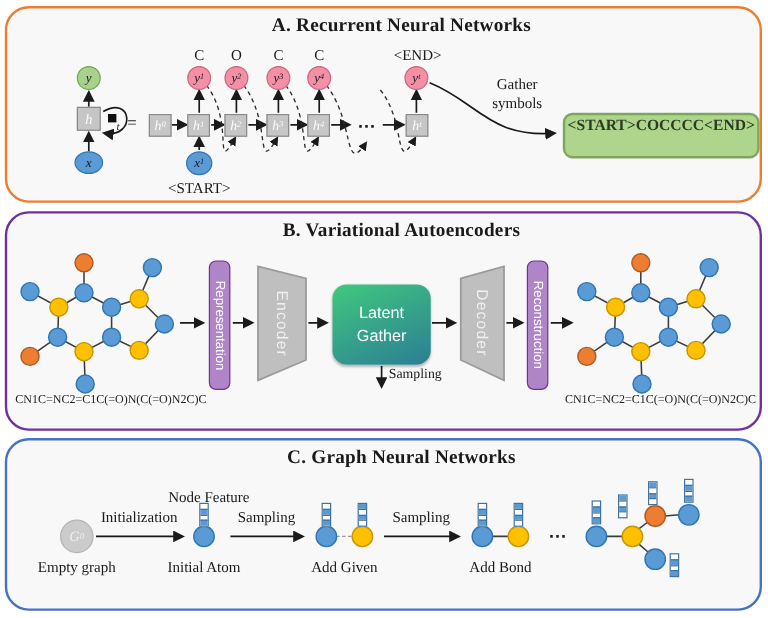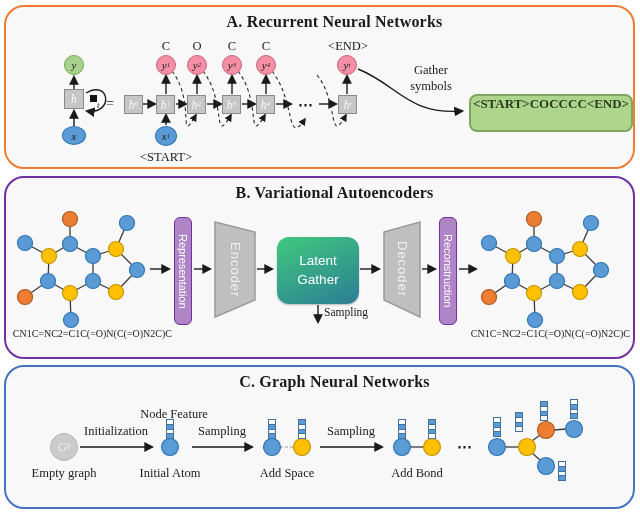--- a/index.html
+++ b/index.html
@@ -397,7 +397,7 @@
 
     <div class="lbl" style="left:18px;top:99px;width:80px;font-size:12.5px;">Empty graph</div>
     <div class="lbl" style="left:124px;top:99px;width:80px;font-size:12.5px;">Initial Atom</div>
-    <div class="lbl" style="left:241px;top:99px;width:80px;font-size:12.5px;">Add Space</div>
+    <div class="lbl" style="left:241px;top:99px;width:80px;font-size:12.5px;">Add Given</div>
     <div class="lbl" style="left:371px;top:99px;width:80px;font-size:12.5px;">Add Bond</div>
     <div class="lbl" style="left:487px;top:118px;width:80px;font-size:10px;margin-top:36px;">Terminate</div>
   </div>

